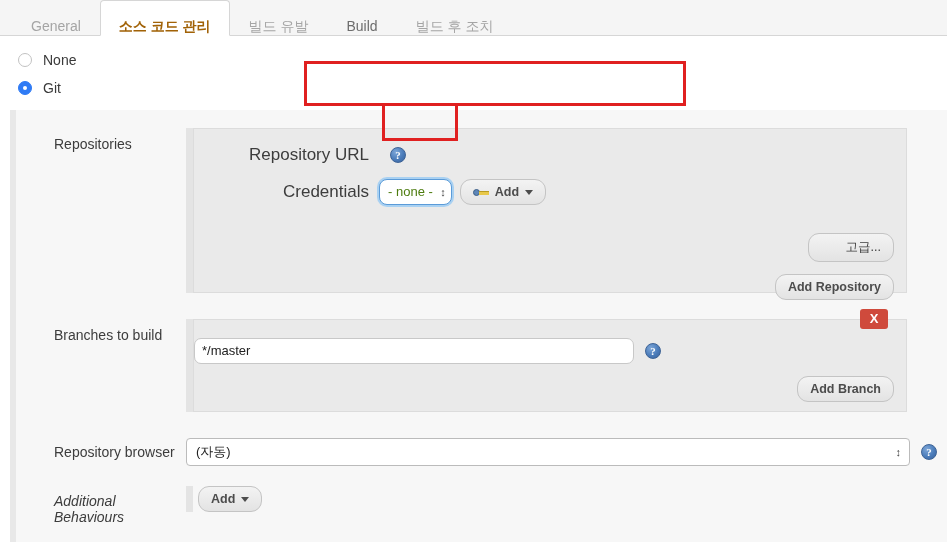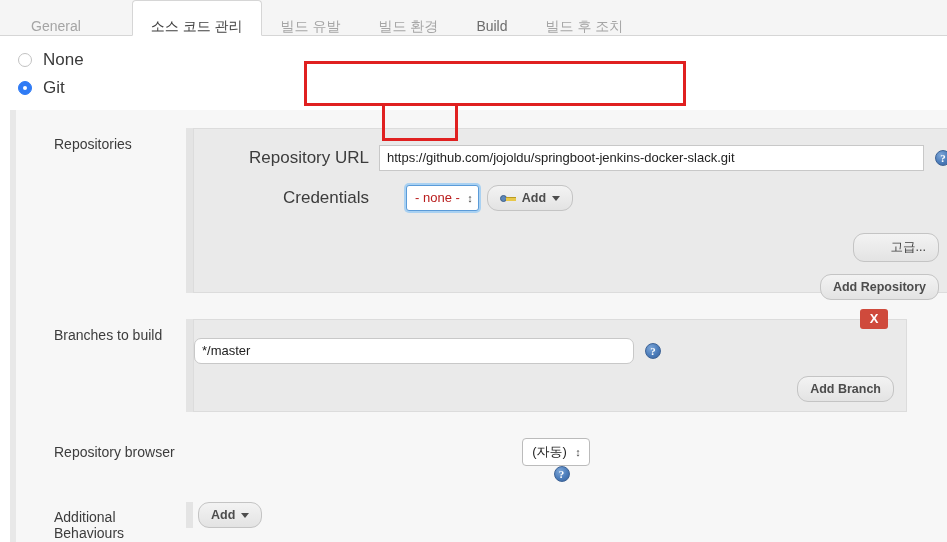--- a/index.html
+++ b/index.html
@@ -41,8 +41,8 @@
     border-bottom: none;
   }
   .tab.active {
-    color: #404040;
-    font-weight: normal;
+    color: #a16207;
+    font-weight: bold;
     background: #ffffff;
     border: 1px solid #d6d6d6;
     border-bottom: 1px solid #ffffff;
@@ -50,7 +50,6 @@
     margin-bottom: -1px;
     height: 36px;
     line-height: 34px;
-    margin-left: 32px;
   }
   .tab.dark {
     color: #6d6d6d;

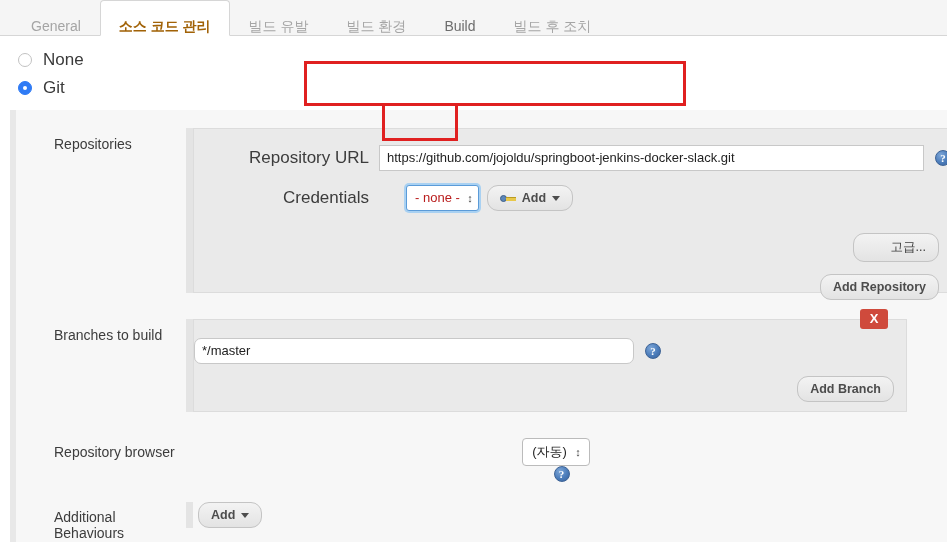--- a/index.html
+++ b/index.html
@@ -332,7 +332,6 @@
   <div class="tab dim">General</div>
   <div class="tab active">소스 코드 관리</div>
   <div class="tab dim">빌드 유발</div>
-  <div class="tab dim">빌드 환경</div>
   <div class="tab dark">Build</div>
   <div class="tab dim">빌드 후 조치</div>
 </div>

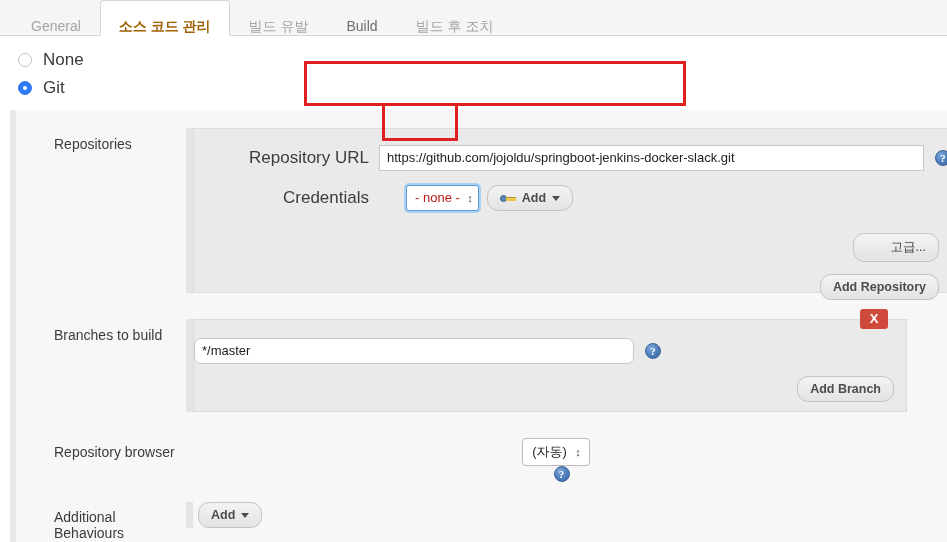--- a/index.html
+++ b/index.html
@@ -95,7 +95,7 @@
     background: #ffffff;
   }
   .radio-label {
-    font-size: 17px;
+    font-size: 14px;
     color: #3a3a3a;
   }
 

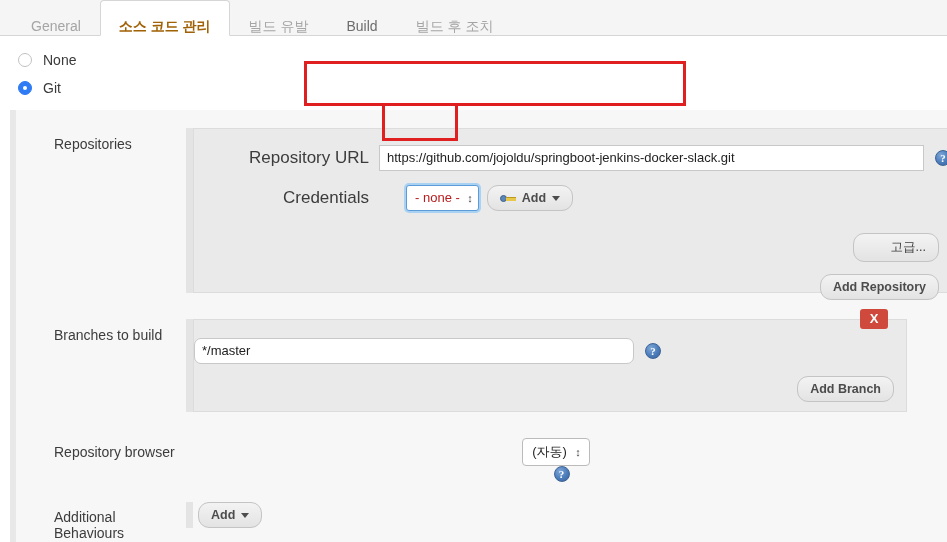--- a/index.html
+++ b/index.html
@@ -359,7 +359,6 @@
 
             <div class="inner-row" style="padding-top:16px;">
               <div class="inner-label" style="width:175px;">Repository URL</div>
-              <input class="text-input" style="width: 545px;" type="text" value="https://github.com/jojoldu/springboot-jenkins-docker-slack.git">
               <span class="help-icon" style="margin-left:11px;">?</span>
             </div>
 

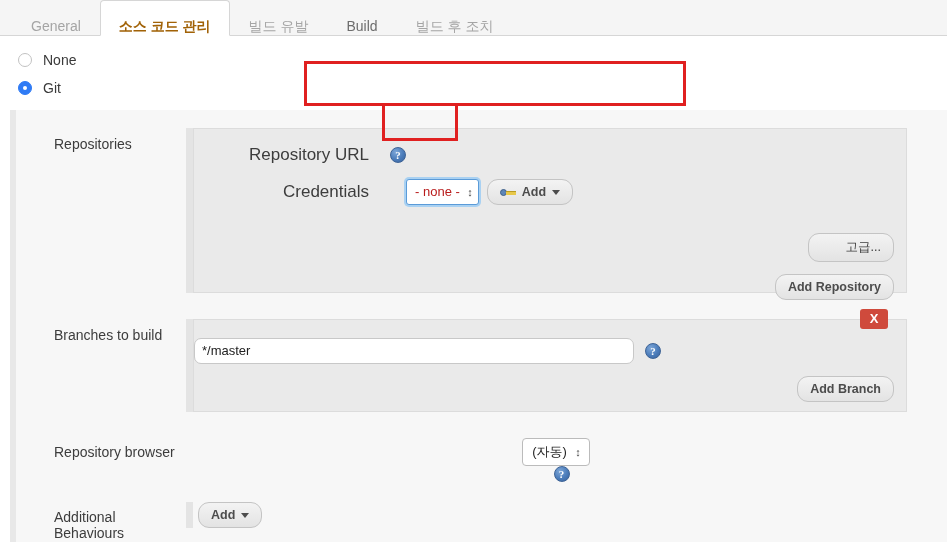--- a/index.html
+++ b/index.html
@@ -215,18 +215,17 @@
 
   .select {
     border: 1px solid #b9b9b9;
-    border-radius: 3px;
+    border-radius: 8px;
     background: #ffffff;
     height: 26px;
     box-sizing: border-box;
     font-size: 13px;
-    color: #b91c1c;
+    color: #4d7c0f;
     padding: 0 18px 0 8px;
     line-height: 24px;
     position: relative;
     cursor: pointer;
     display: inline-block;
-    margin-left: 27px;
   }
   .select::after {
     content: "\2195";

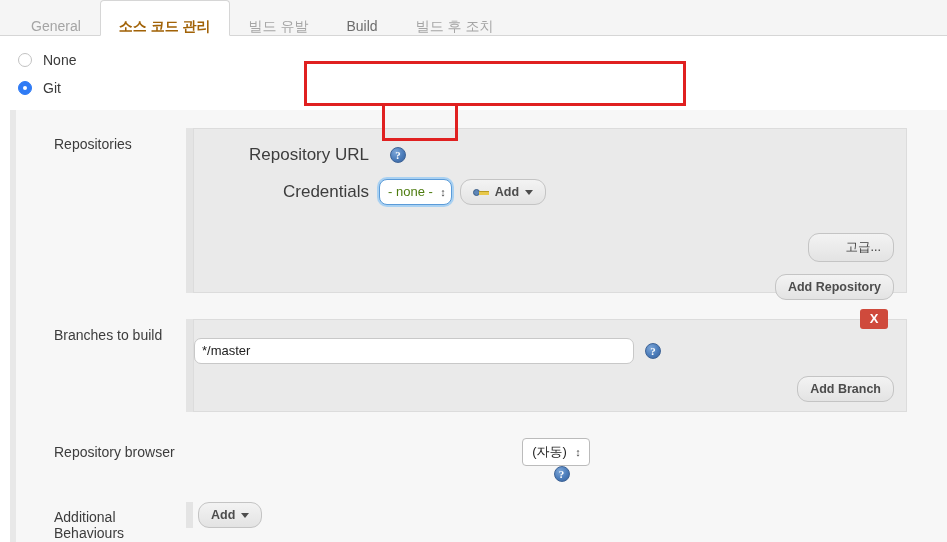--- a/index.html
+++ b/index.html
@@ -405,7 +405,7 @@
     <div class="form-row" style="padding-top:26px;">
       <div class="form-label" style="padding-top:6px;">Repository browser</div>
       <div class="form-field" style="padding-right:10px;">
-        <div style="display:flex; align-items:center;flex-direction:column;">
+        <div style="display:flex; align-items:center;">
           <div class="wide-select" style="flex:1; margin-right:11px;">(자동)</div>
           <span class="help-icon">?</span>
         </div>

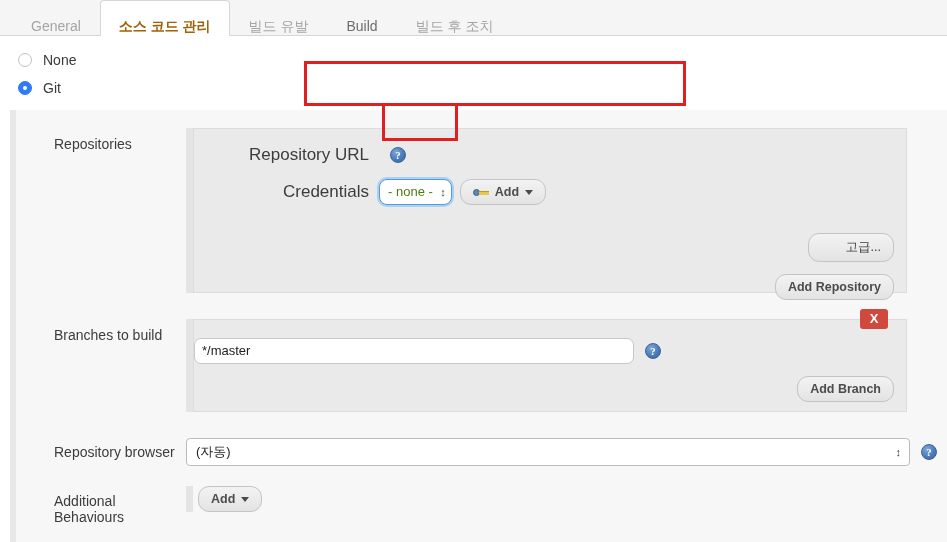--- a/index.html
+++ b/index.html
@@ -413,7 +413,7 @@
     </div>
 
     <div class="form-row" style="padding-top:20px; padding-bottom:14px;">
-      <div class="form-label" style="padding-top:7px;">Additional Behaviours</div>
+      <div class="form-label" style="padding-top:7px;font-style:italic;">Additional Behaviours</div>
       <div class="form-field">
         <div class="block-wrap" style="width:75px;">
           <div class="drag-bar"></div>

